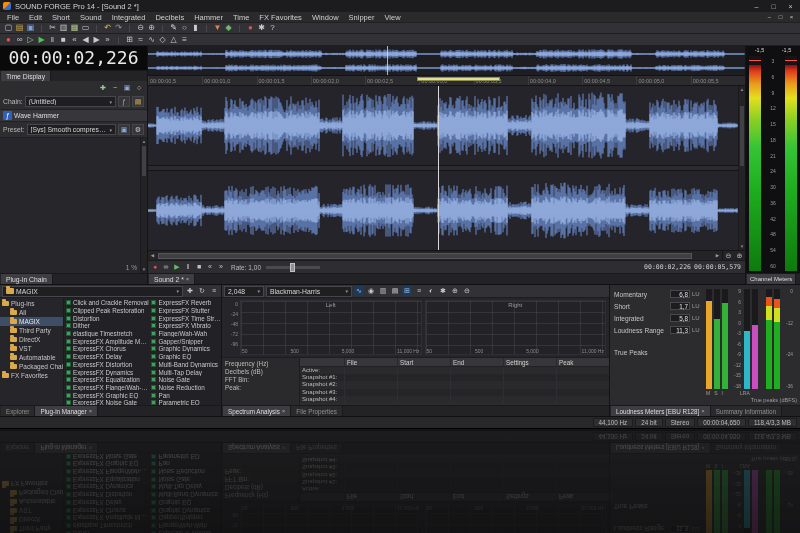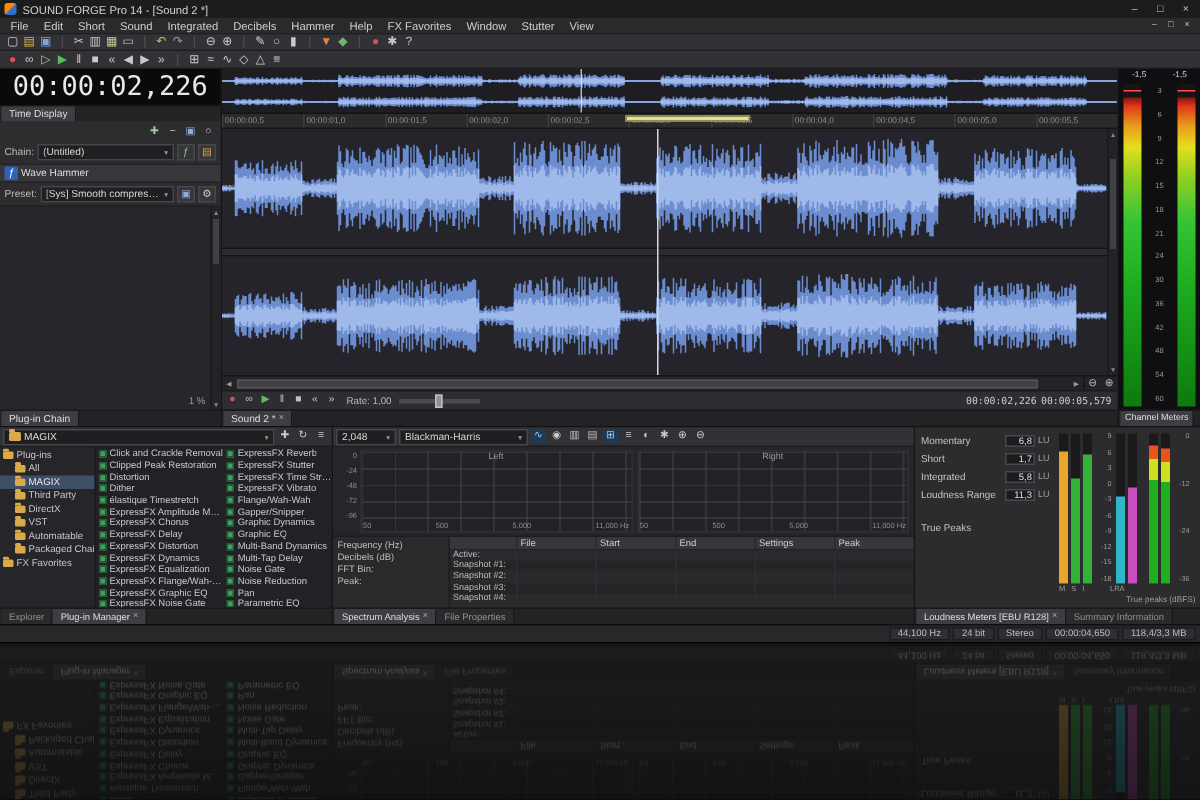--- a/index.html
+++ b/index.html
@@ -218,7 +218,7 @@
         <span class="menu-item">Integrated</span>
         <span class="menu-item">Decibels</span>
         <span class="menu-item">Hammer</span>
-        <span class="menu-item">Help</span>
+        <span class="menu-item">Time</span>
         <span class="menu-item">FX Favorites</span>
         <span class="menu-item">Window</span>
         <span class="menu-item">Stutter</span>

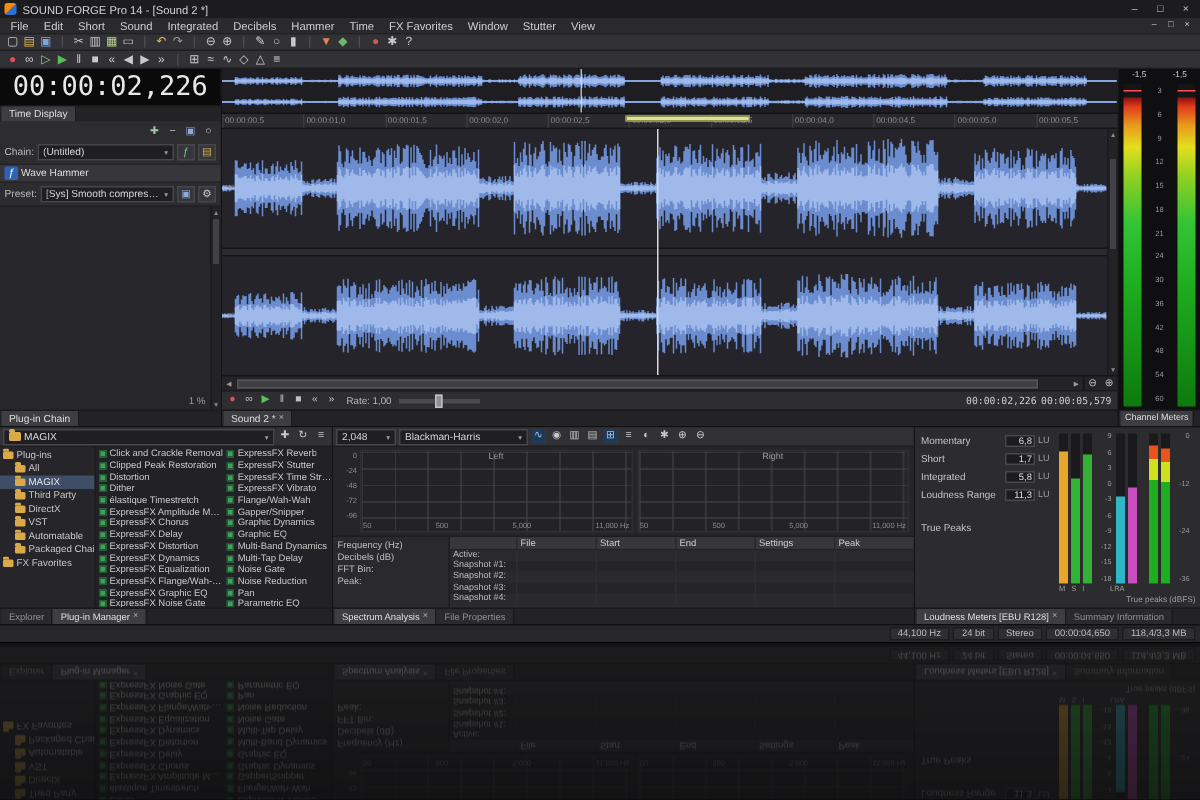--- a/index.html
+++ b/index.html
@@ -221,7 +221,7 @@
         <span class="menu-item">Time</span>
         <span class="menu-item">FX Favorites</span>
         <span class="menu-item">Window</span>
-        <span class="menu-item">Stutter</span>
+        <span class="menu-item">Snipper</span>
         <span class="menu-item">View</span>
       </div>
     <div class="mdi-btns" style="position:absolute;top:13px;right:3px;">

